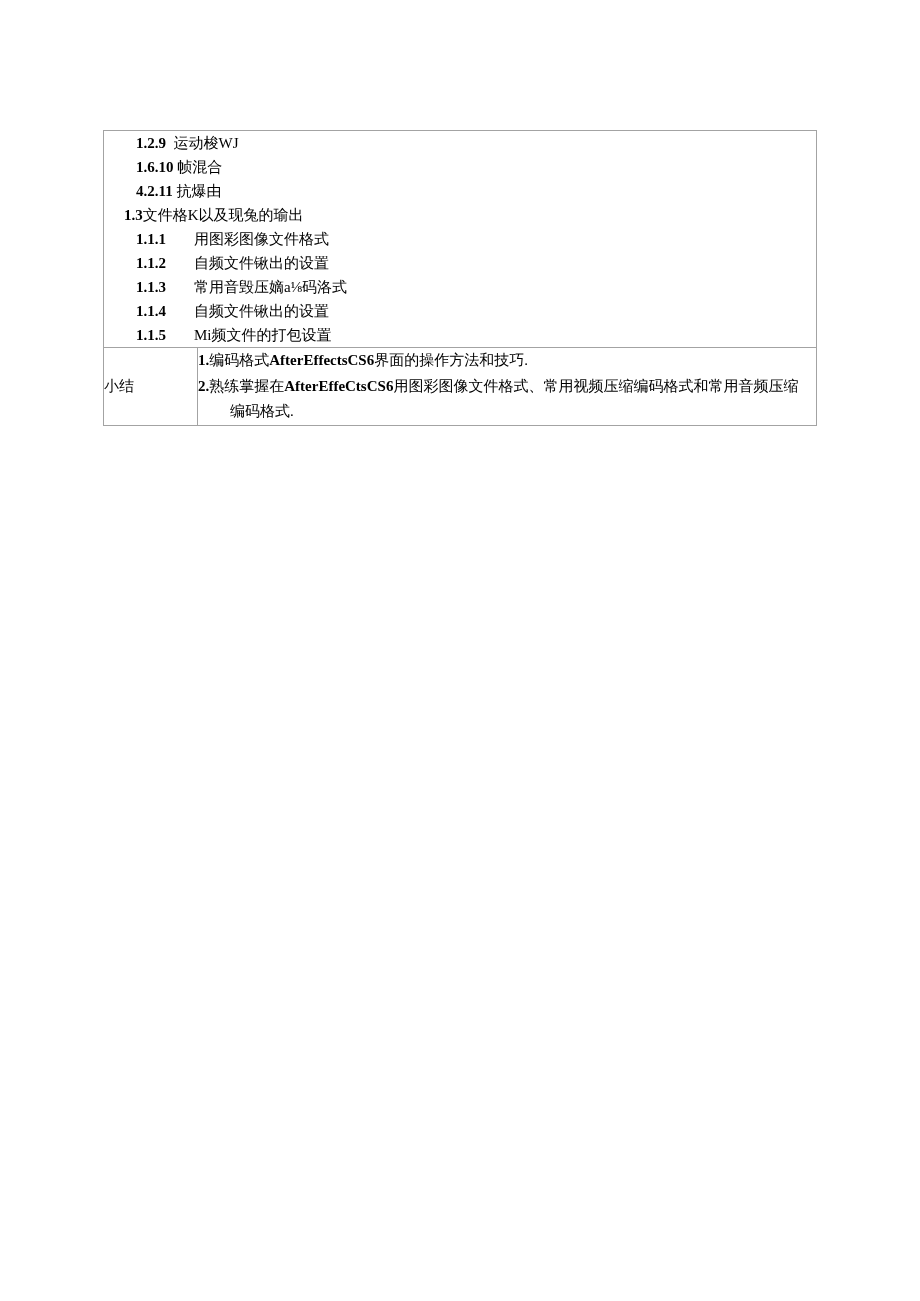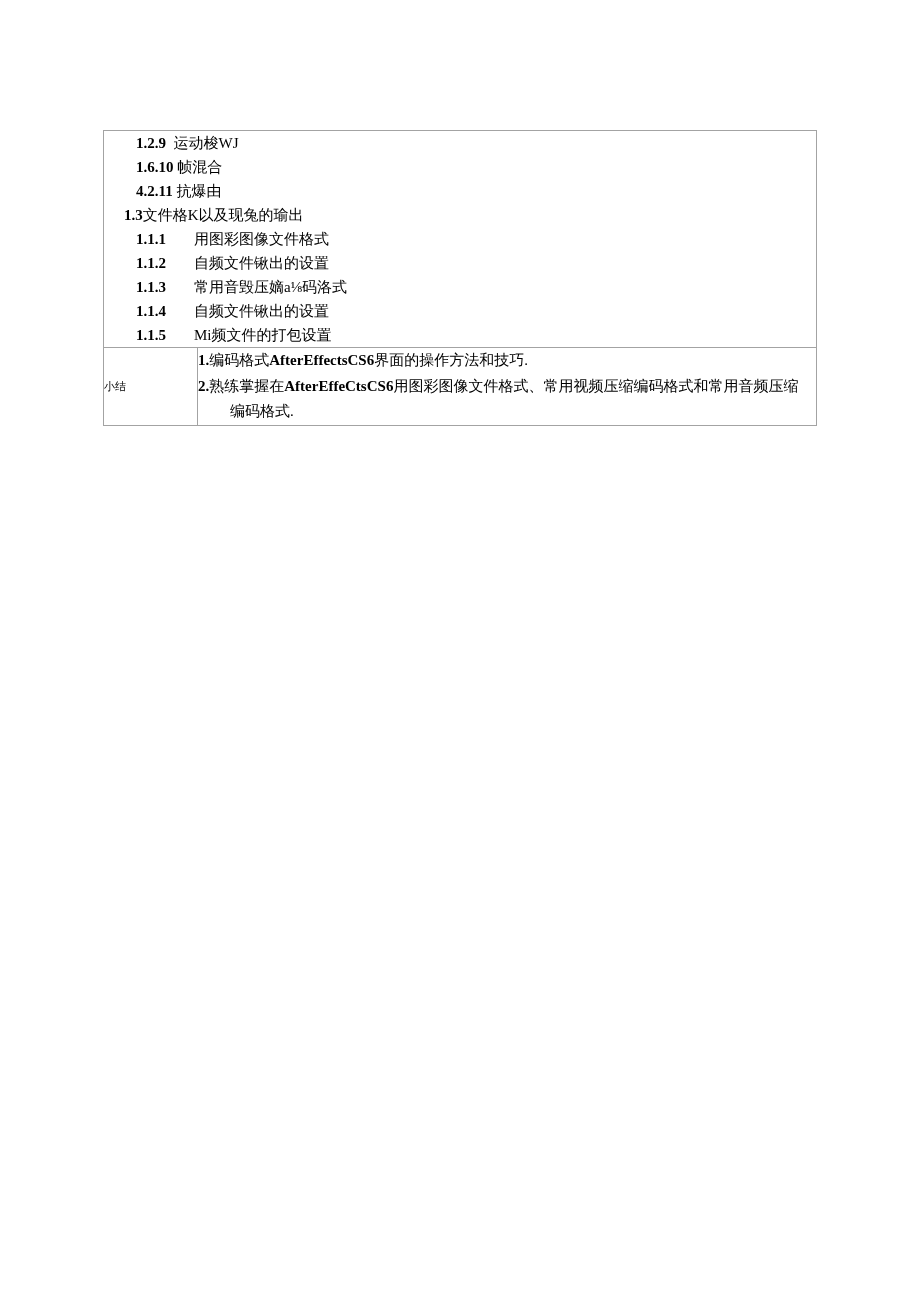--- a/index.html
+++ b/index.html
@@ -58,7 +58,7 @@
       width: 94px;
       text-align: left;
       padding: 0 2px;
-      font-size: 11px;
+      font-size: 15px;
       vertical-align: middle;
     }
     .summary-content-cell {

